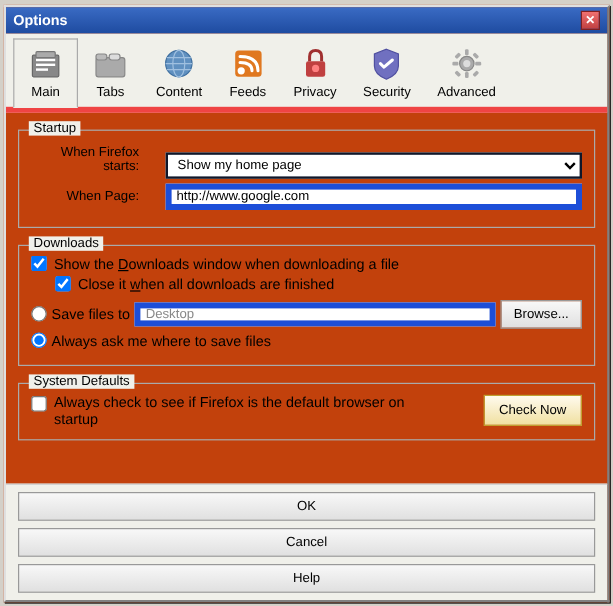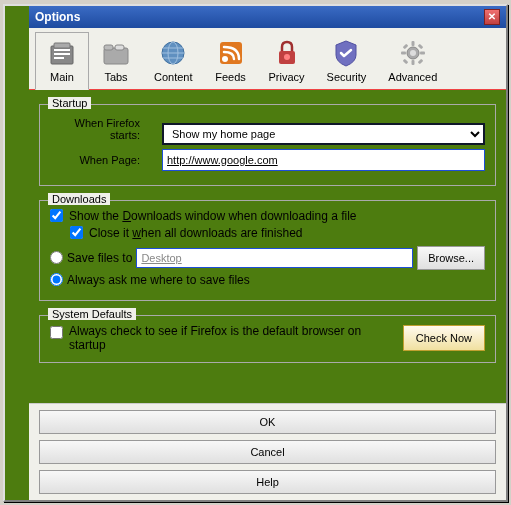--- a/index.html
+++ b/index.html
@@ -17,14 +17,13 @@
     .window {
       width: 505px;
       height: 498px;
-      background: #4d7c0f;
+      background: #c2410c;
       border: 2px solid #808080;
       border-top: 2px solid #dfdfdf;
       border-left: 2px solid #dfdfdf;
       box-shadow: 1px 1px 0 #000;
       display: flex;
       flex-direction: column;
-      padding-left: 24px;
     }
     .titlebar {
       background: linear-gradient(to bottom, #3a6bc4, #1e4ba0);

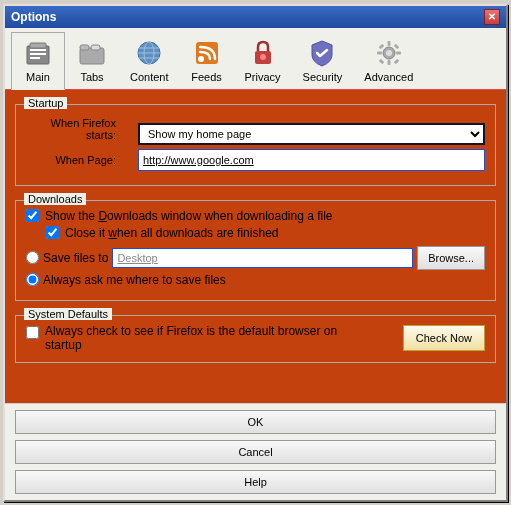--- a/index.html
+++ b/index.html
@@ -56,7 +56,7 @@
     }
     .toolbar {
       background: #f0f0ea;
-      border-bottom: 1px solid #ef4444;
+      border-bottom: 5px solid #ef4444;
       display: flex;
       flex-direction: row;
       padding: 4px 6px 0 6px;

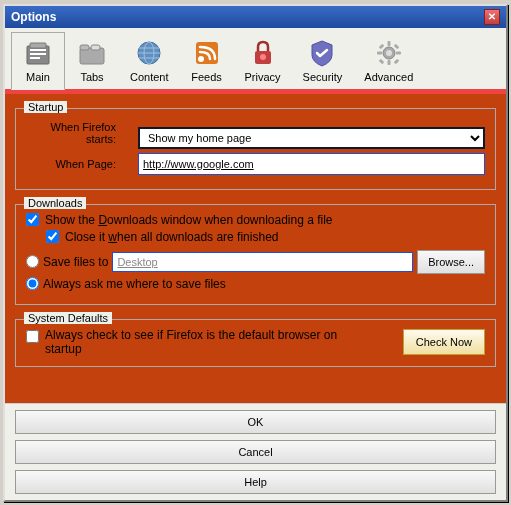--- a/index.html
+++ b/index.html
@@ -133,10 +133,9 @@
       flex: 1;
       height: 22px;
       background: white;
-      border: 1px solid #1d4ed8;
+      border: 5px solid #1d4ed8;
       font-size: 11px;
       padding: 1px 4px;
-      text-decoration: underline;
     }
     .btn {
       padding: 2px 10px;

